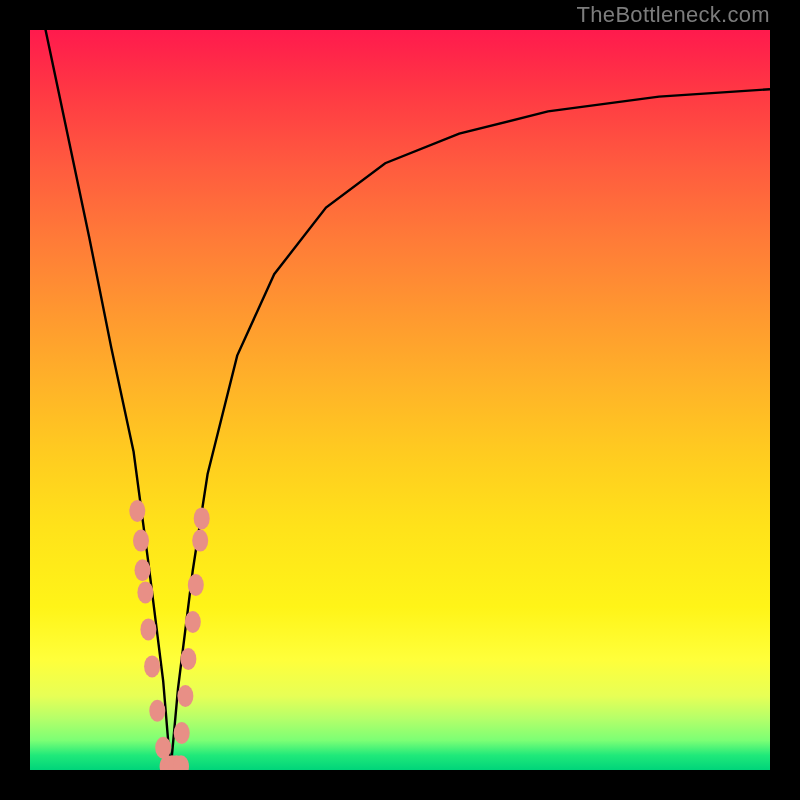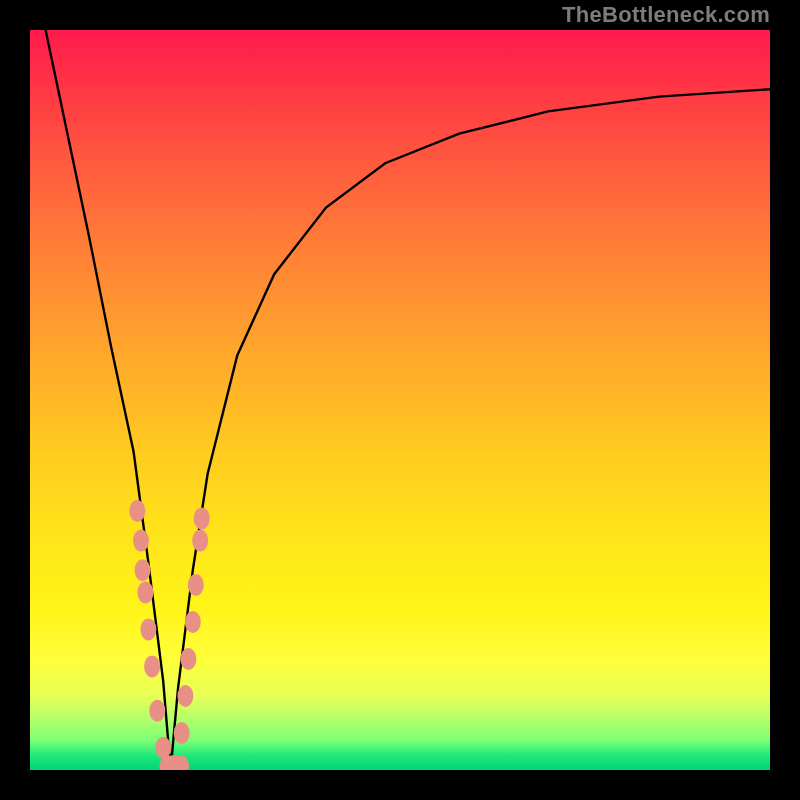--- a/index.html
+++ b/index.html
@@ -17,7 +17,6 @@
     width: 800px;
     height: 800px;
     background: #000;
-    font-weight: bold;
   }
   .plot {
     position: absolute;

